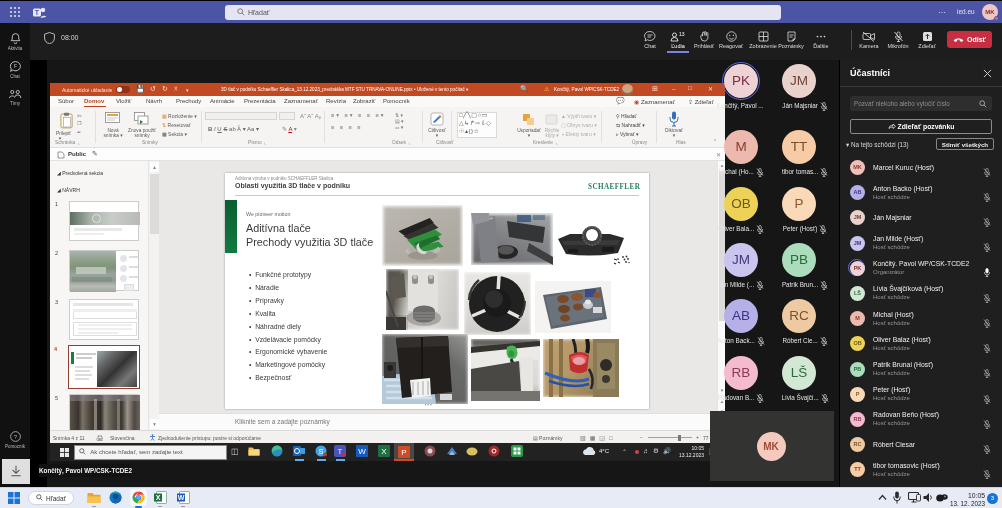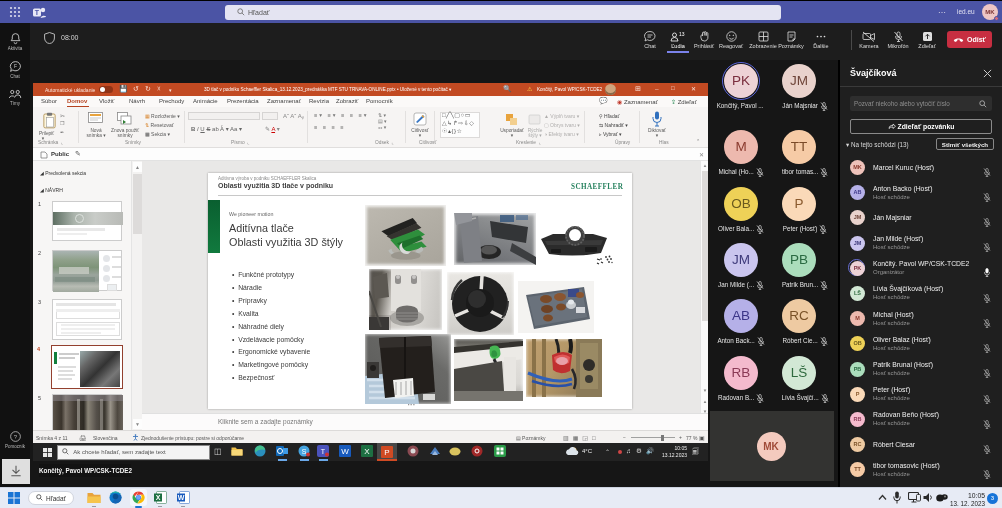--- a/index.html
+++ b/index.html
@@ -748,7 +748,7 @@
 <div class="abs" style="left:48.5px;top:371.5px;width:29px;height:29px;border-radius:50%;background:#f4cabe;color:#a04a38;font-size:10px;font-weight:bold;text-align:center;line-height:29px;">MK</div>
 </div>
 <div class="abs" id="rpanel">
-<span class="abs" style="left:10px;top:8px;font-size:9px;font-weight:bold;color:#fff;">Švajčíková</span>
+<span class="abs" style="left:10px;top:8px;font-size:9px;font-weight:bold;color:#fff;">Účastníci</span>
 <svg class="abs" style="left:143px;top:9px;" width="9" height="9" viewBox="0 0 10 10">
       <path d="M1 1 L9 9 M9 1 L1 9" stroke="#ccc" stroke-width="1.1"></path>
     </svg>

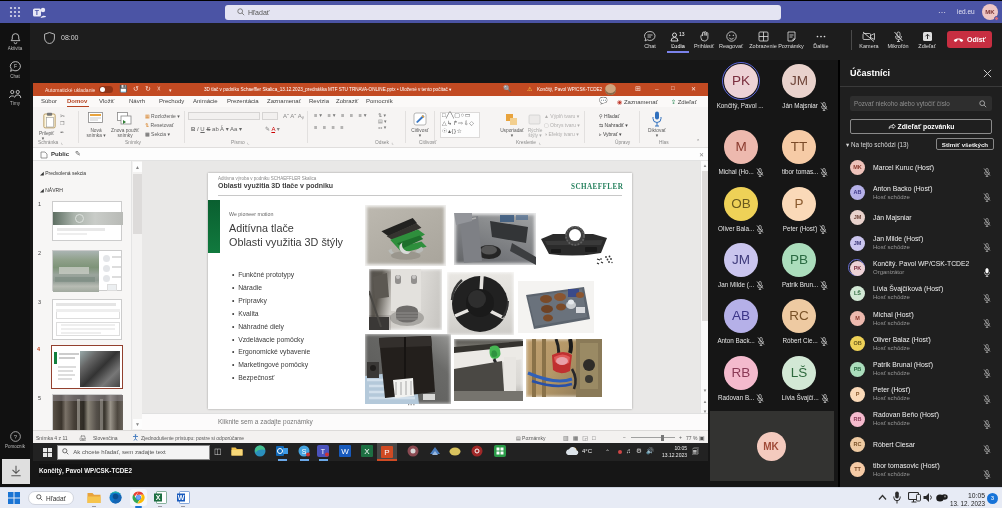--- a/index.html
+++ b/index.html
@@ -16,7 +16,7 @@
 #meetbar { left:30px; top:23px; width:972px; height:37px; background:#1d1d1d; }
 .mi { position:absolute; text-align:center; color:#ddd; font-size:5.5px; }
 
-#stage { left:30px; top:60px; width:808px; height:427px; background:#161616; }
+#stage { left:47px; top:60px; width:808px; height:427px; background:#161616; }
 
 #share { left:3px; top:23px; width:675px; height:378px; }
 

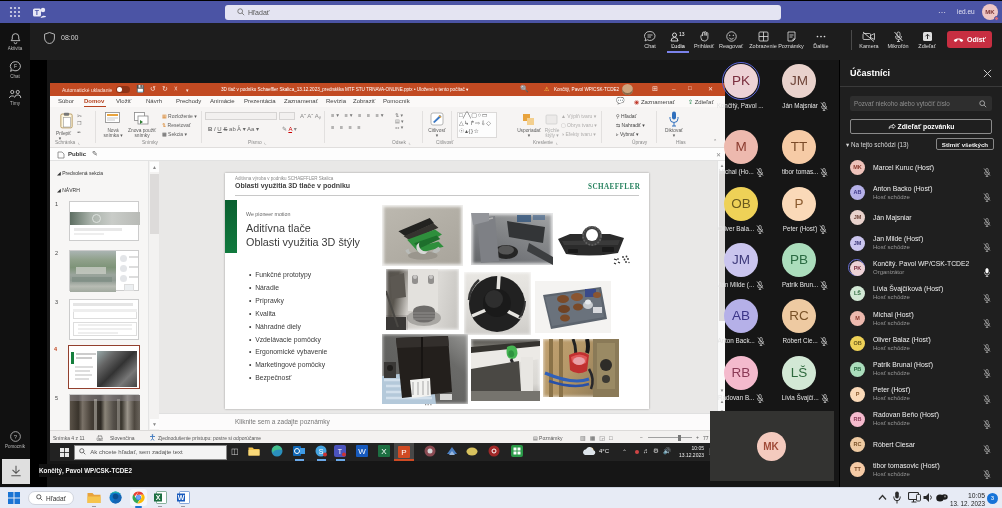--- a/index.html
+++ b/index.html
@@ -380,7 +380,7 @@
     <div class="abs" style="left:0;top:27px;width:12px;height:53px;background:linear-gradient(180deg,#0a5f30,#117a3e);"></div>
     <span class="abs" style="left:21px;top:38px;font-size:5.3px;color:#666;">We pioneer motion</span>
     <span class="abs" style="left:21px;top:49px;font-size:10.8px;color:#3a3a3a;">Aditívna tlače</span>
-    <span class="abs" style="left:21px;top:63px;font-size:10.8px;color:#3a3a3a;">Oblasti využitia 3D štýly</span>
+    <span class="abs" style="left:21px;top:63px;font-size:10.8px;color:#3a3a3a;">Prechody využitia 3D tlače</span>
     <div class="abs" style="left:24px;top:96px;font-size:6.8px;color:#3a3a3a;line-height:12.9px;">
       •&nbsp; Funkčné prototypy<br>
       •&nbsp; Náradie<br>

